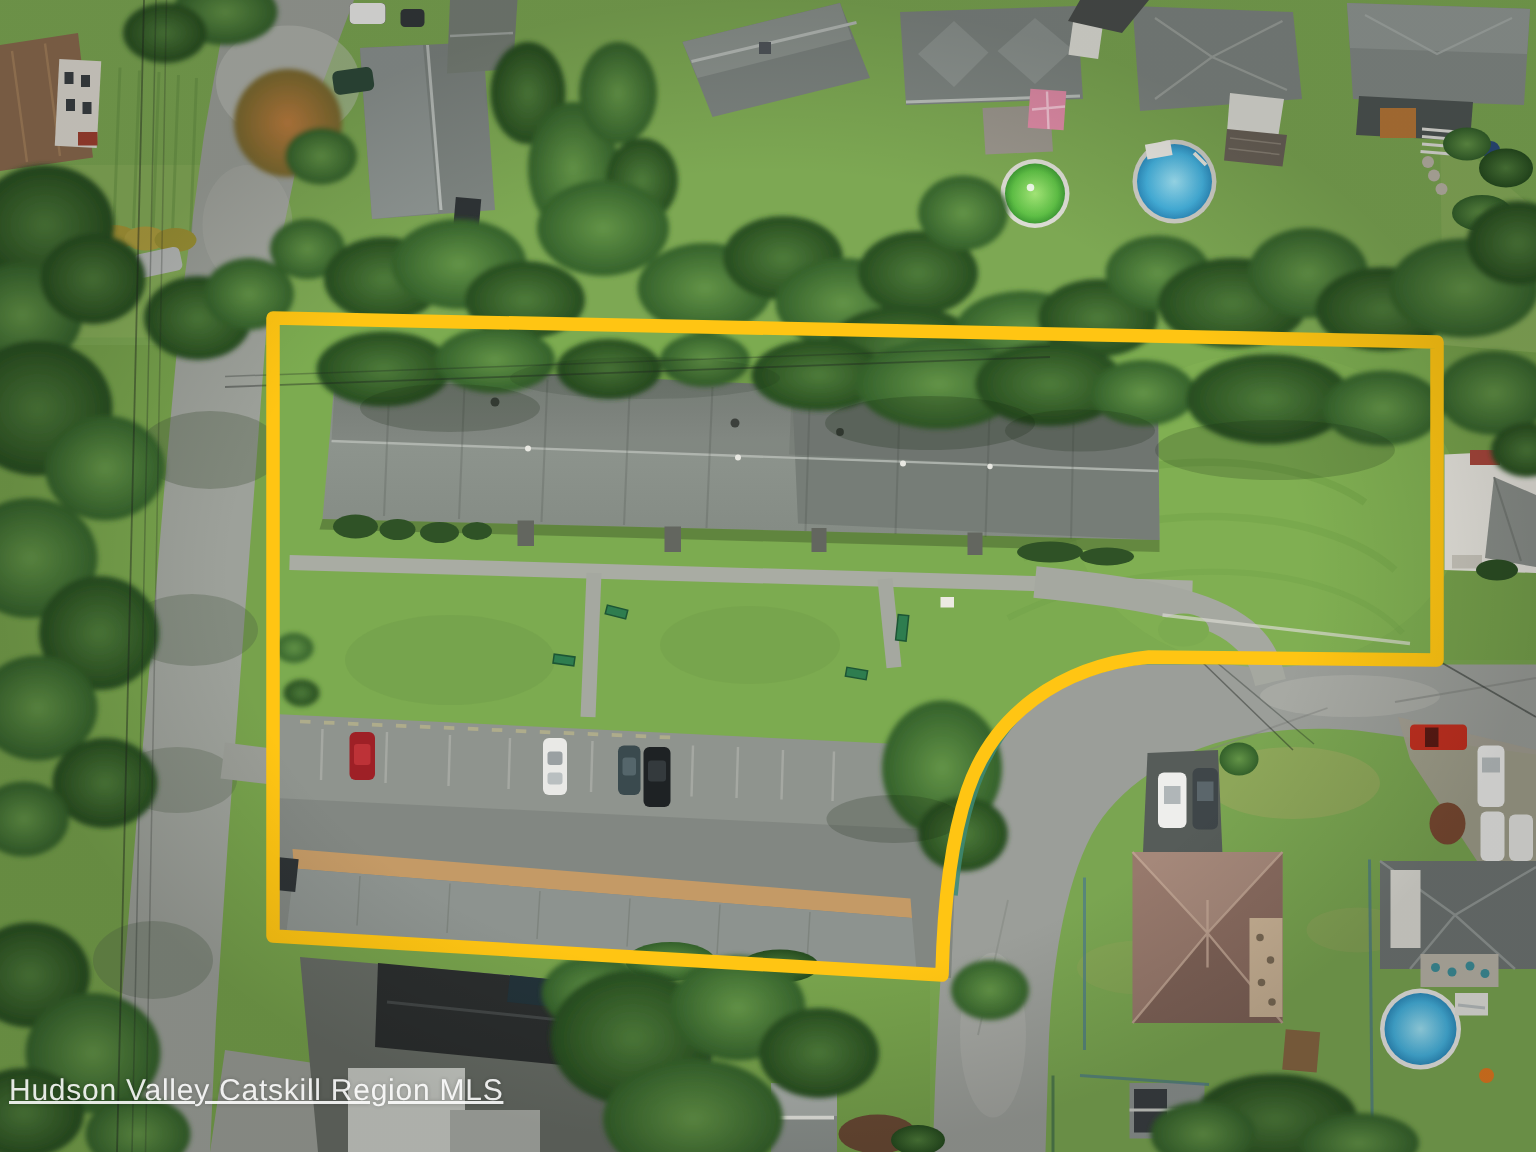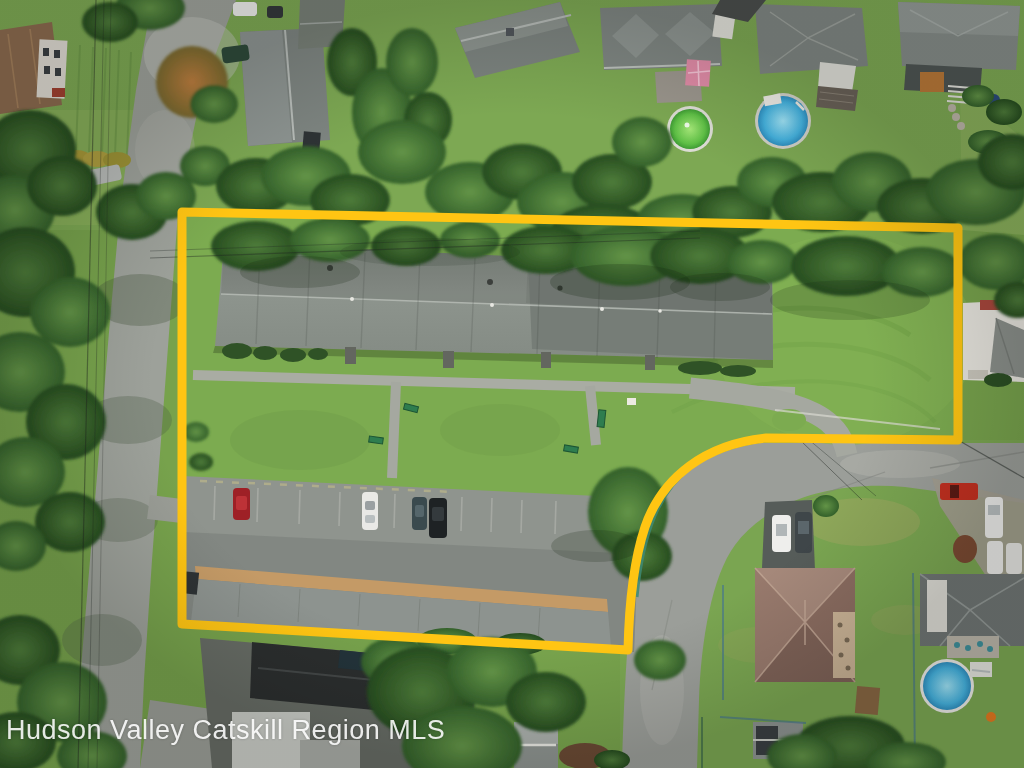--- a/index.html
+++ b/index.html
@@ -6,9 +6,9 @@
   #stage{position:relative;width:1024px;height:768px;overflow:hidden;
          font-family:"Liberation Sans",sans-serif;background:#77a24c;}
   #stage svg{position:absolute;left:0;top:0;display:block;}
-  #watermark{position:absolute;left:6px;top:716px;font-size:27px;line-height:1.1;
+  #watermark{position:absolute;left:6px;top:716px;font-size:20px;line-height:1.1;
              color:var(--color-watermark,#fff);opacity:.88;letter-spacing:.5px;
-             text-shadow:0 0 3px rgba(0,0,0,.25);white-space:nowrap;user-select:none;}
+             text-shadow:0 0 3px rgba(0,0,0,.25);white-space:nowrap;user-select:none;text-decoration:underline;}
 </style>
 </head>
 <body>

